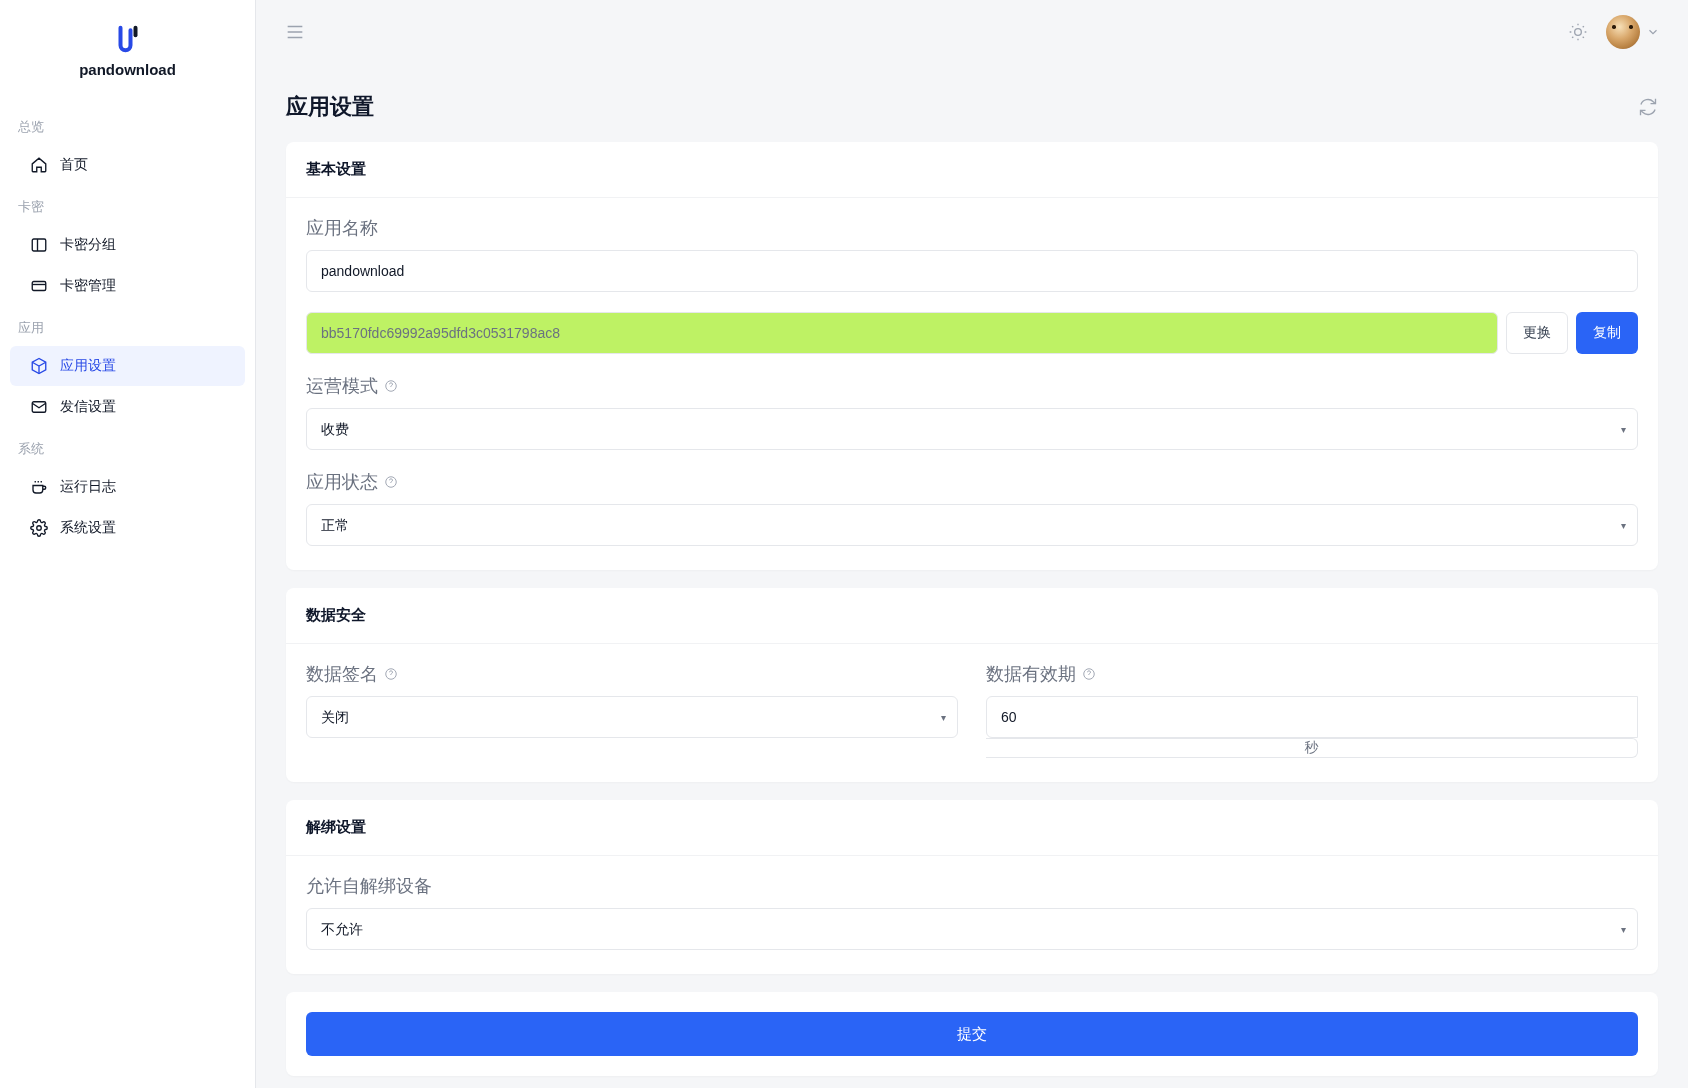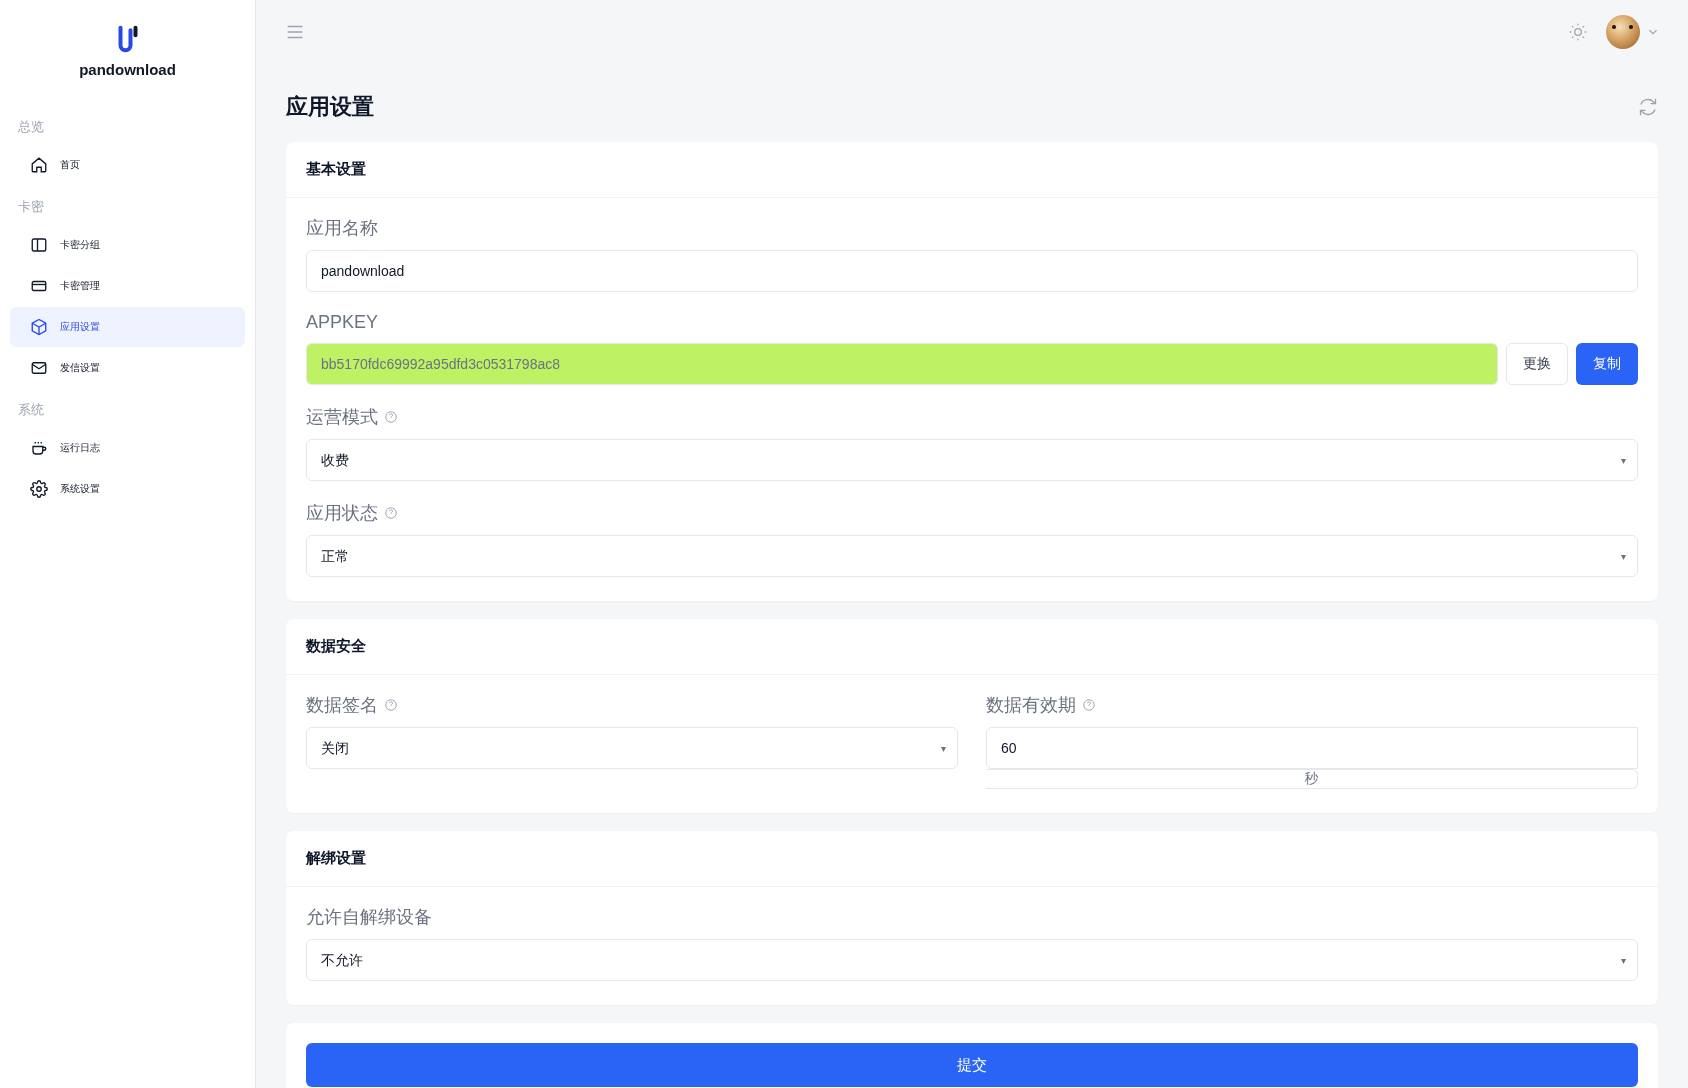--- a/index.html
+++ b/index.html
@@ -50,7 +50,7 @@
   align-items: center;
   gap: 12px;
   padding: 11px 20px;
-  font-size: 10px;
+  font-size: 14px;
   color: #111827;
   cursor: pointer;
   margin: 1px 10px;

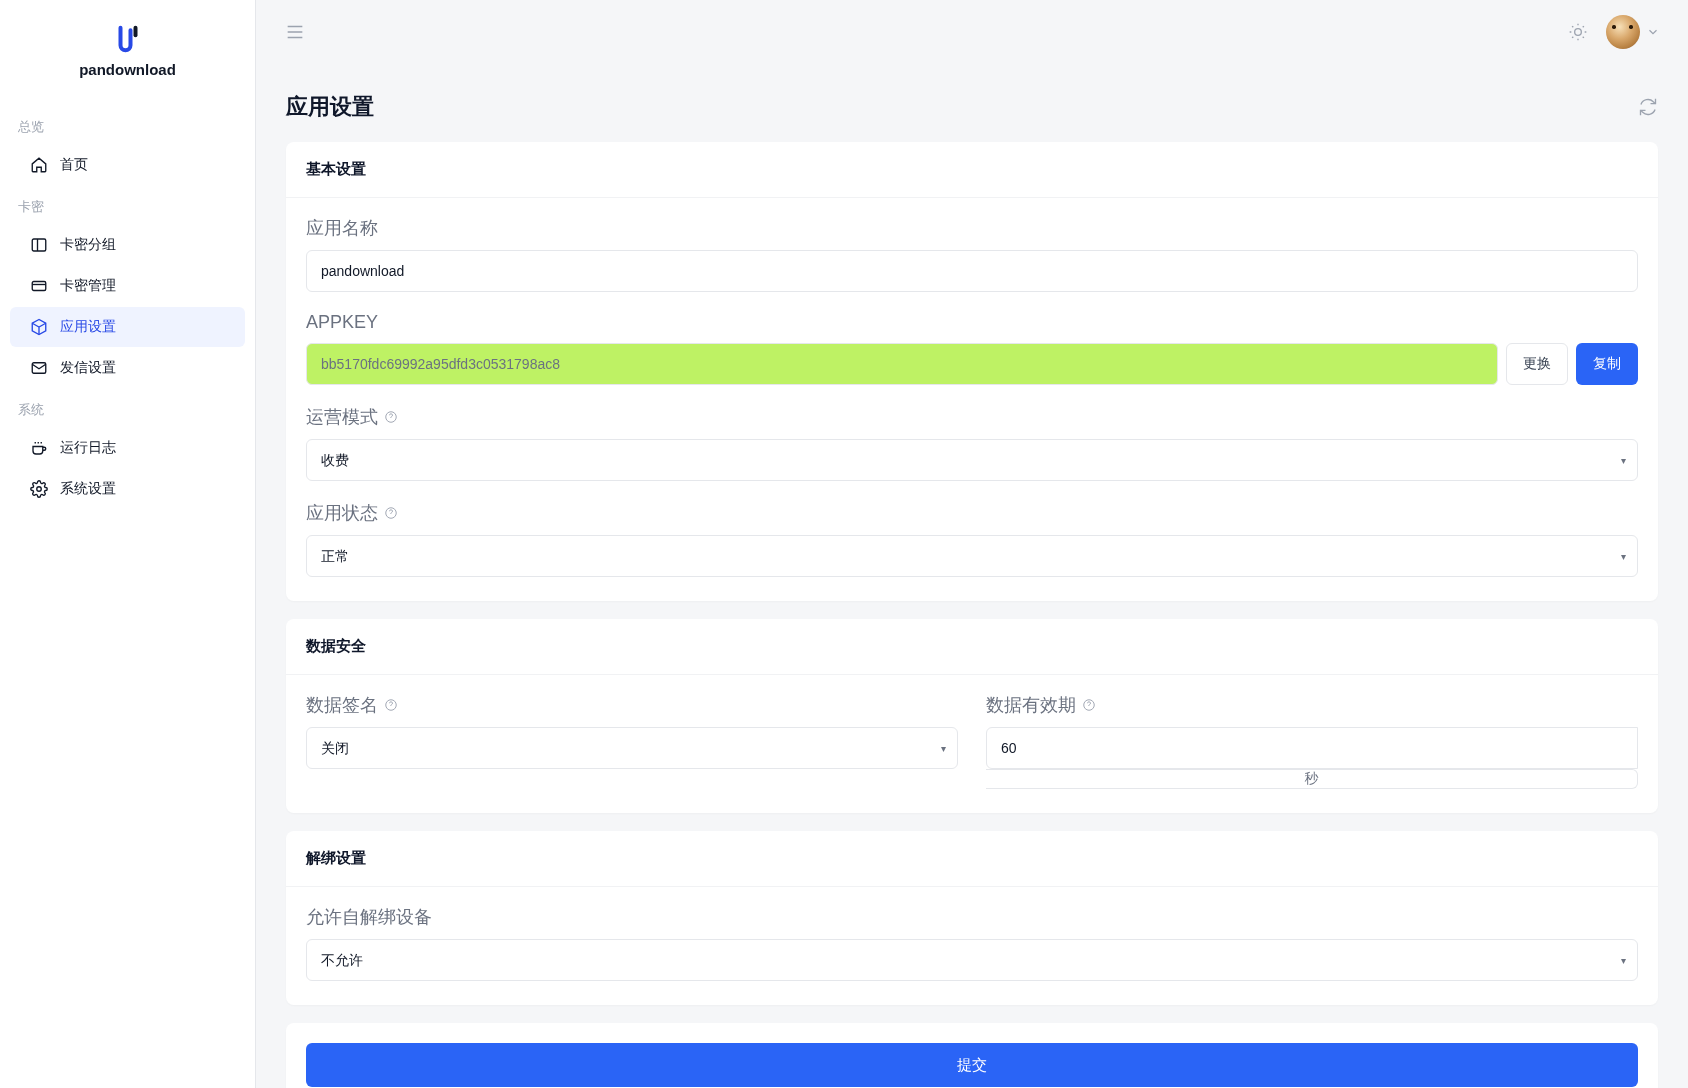--- a/index.html
+++ b/index.html
@@ -229,6 +229,7 @@
       <span>卡密管理</span>
     </div>
 
+    <div class="nav-group-title">应用</div>
     <div class="nav-item active">
       <span class="icon">
         <svg width="18" height="18" viewBox="0 0 24 24" fill="none" stroke-width="1.8">

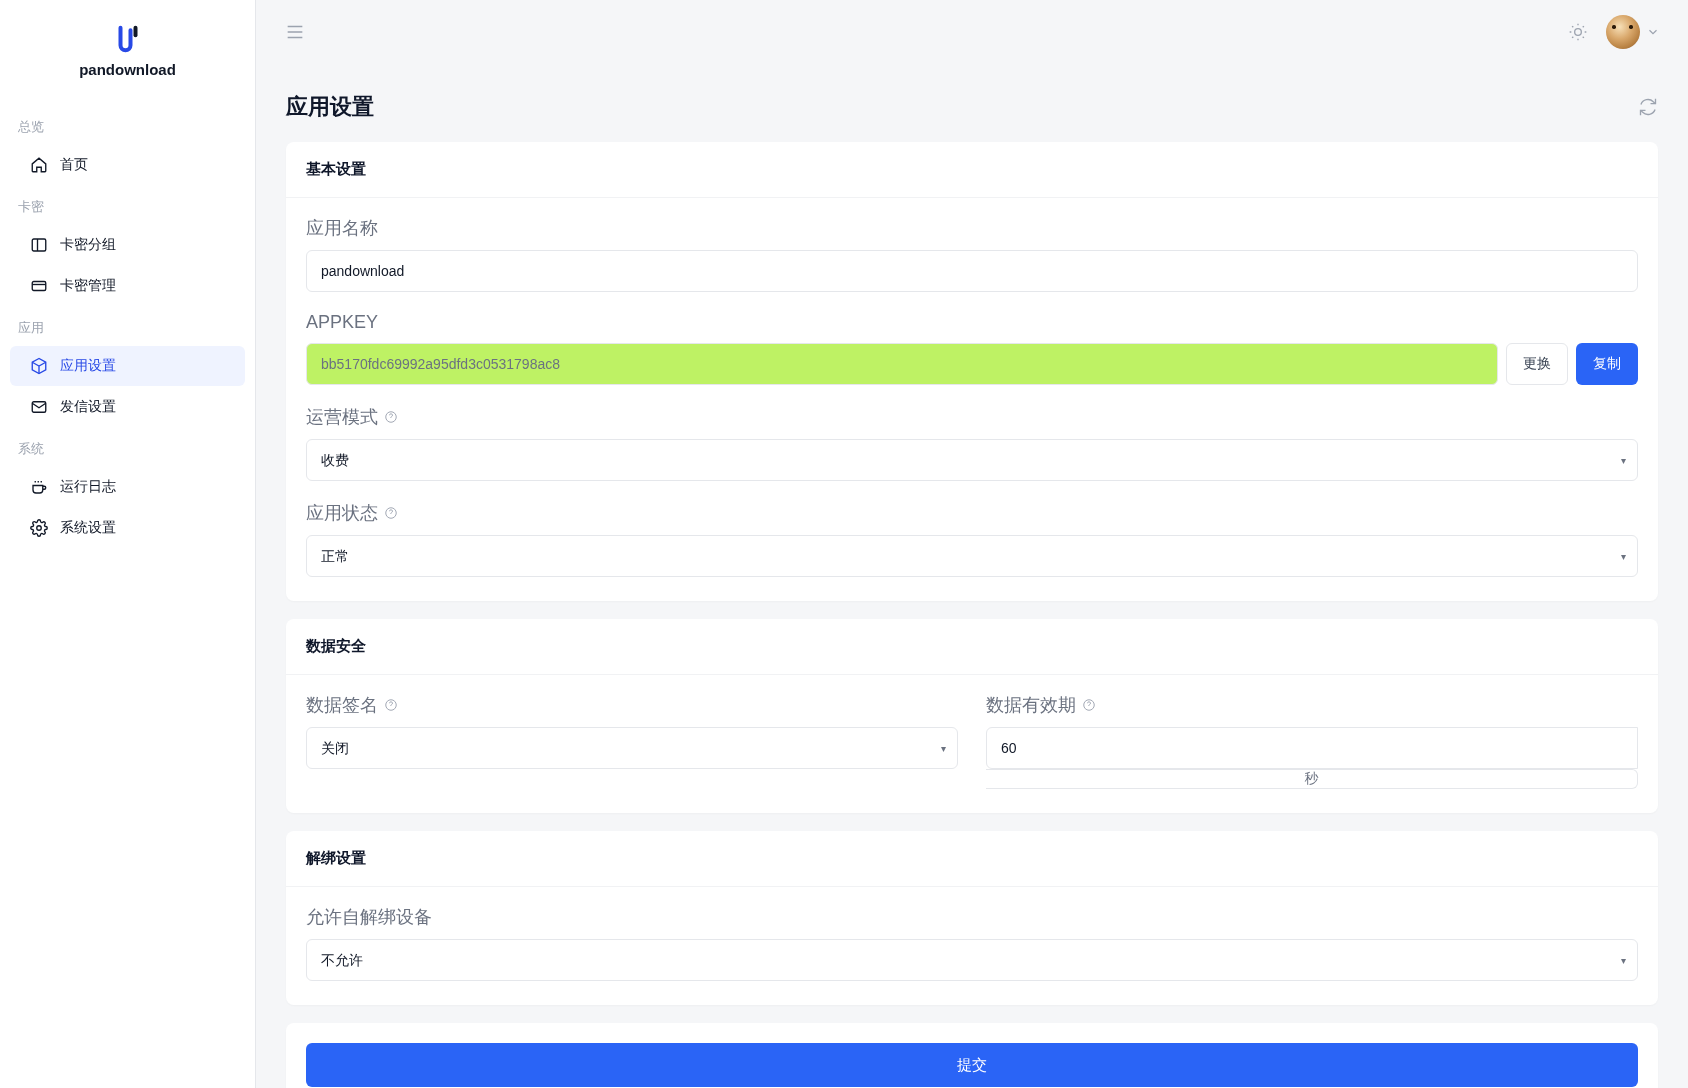--- a/index.html
+++ b/index.html
@@ -316,7 +316,6 @@
           <input class="form-control" value="pandownload" style="">
         </div>
         <div class="form-group">
-          <div class="form-label">APPKEY</div>
           <div class="input-group">
             <input class="form-control disabled" readonly="" value="bb5170fdc69992a95dfd3c0531798ac8" style="">
             <button class="btn btn-light">更换</button>

